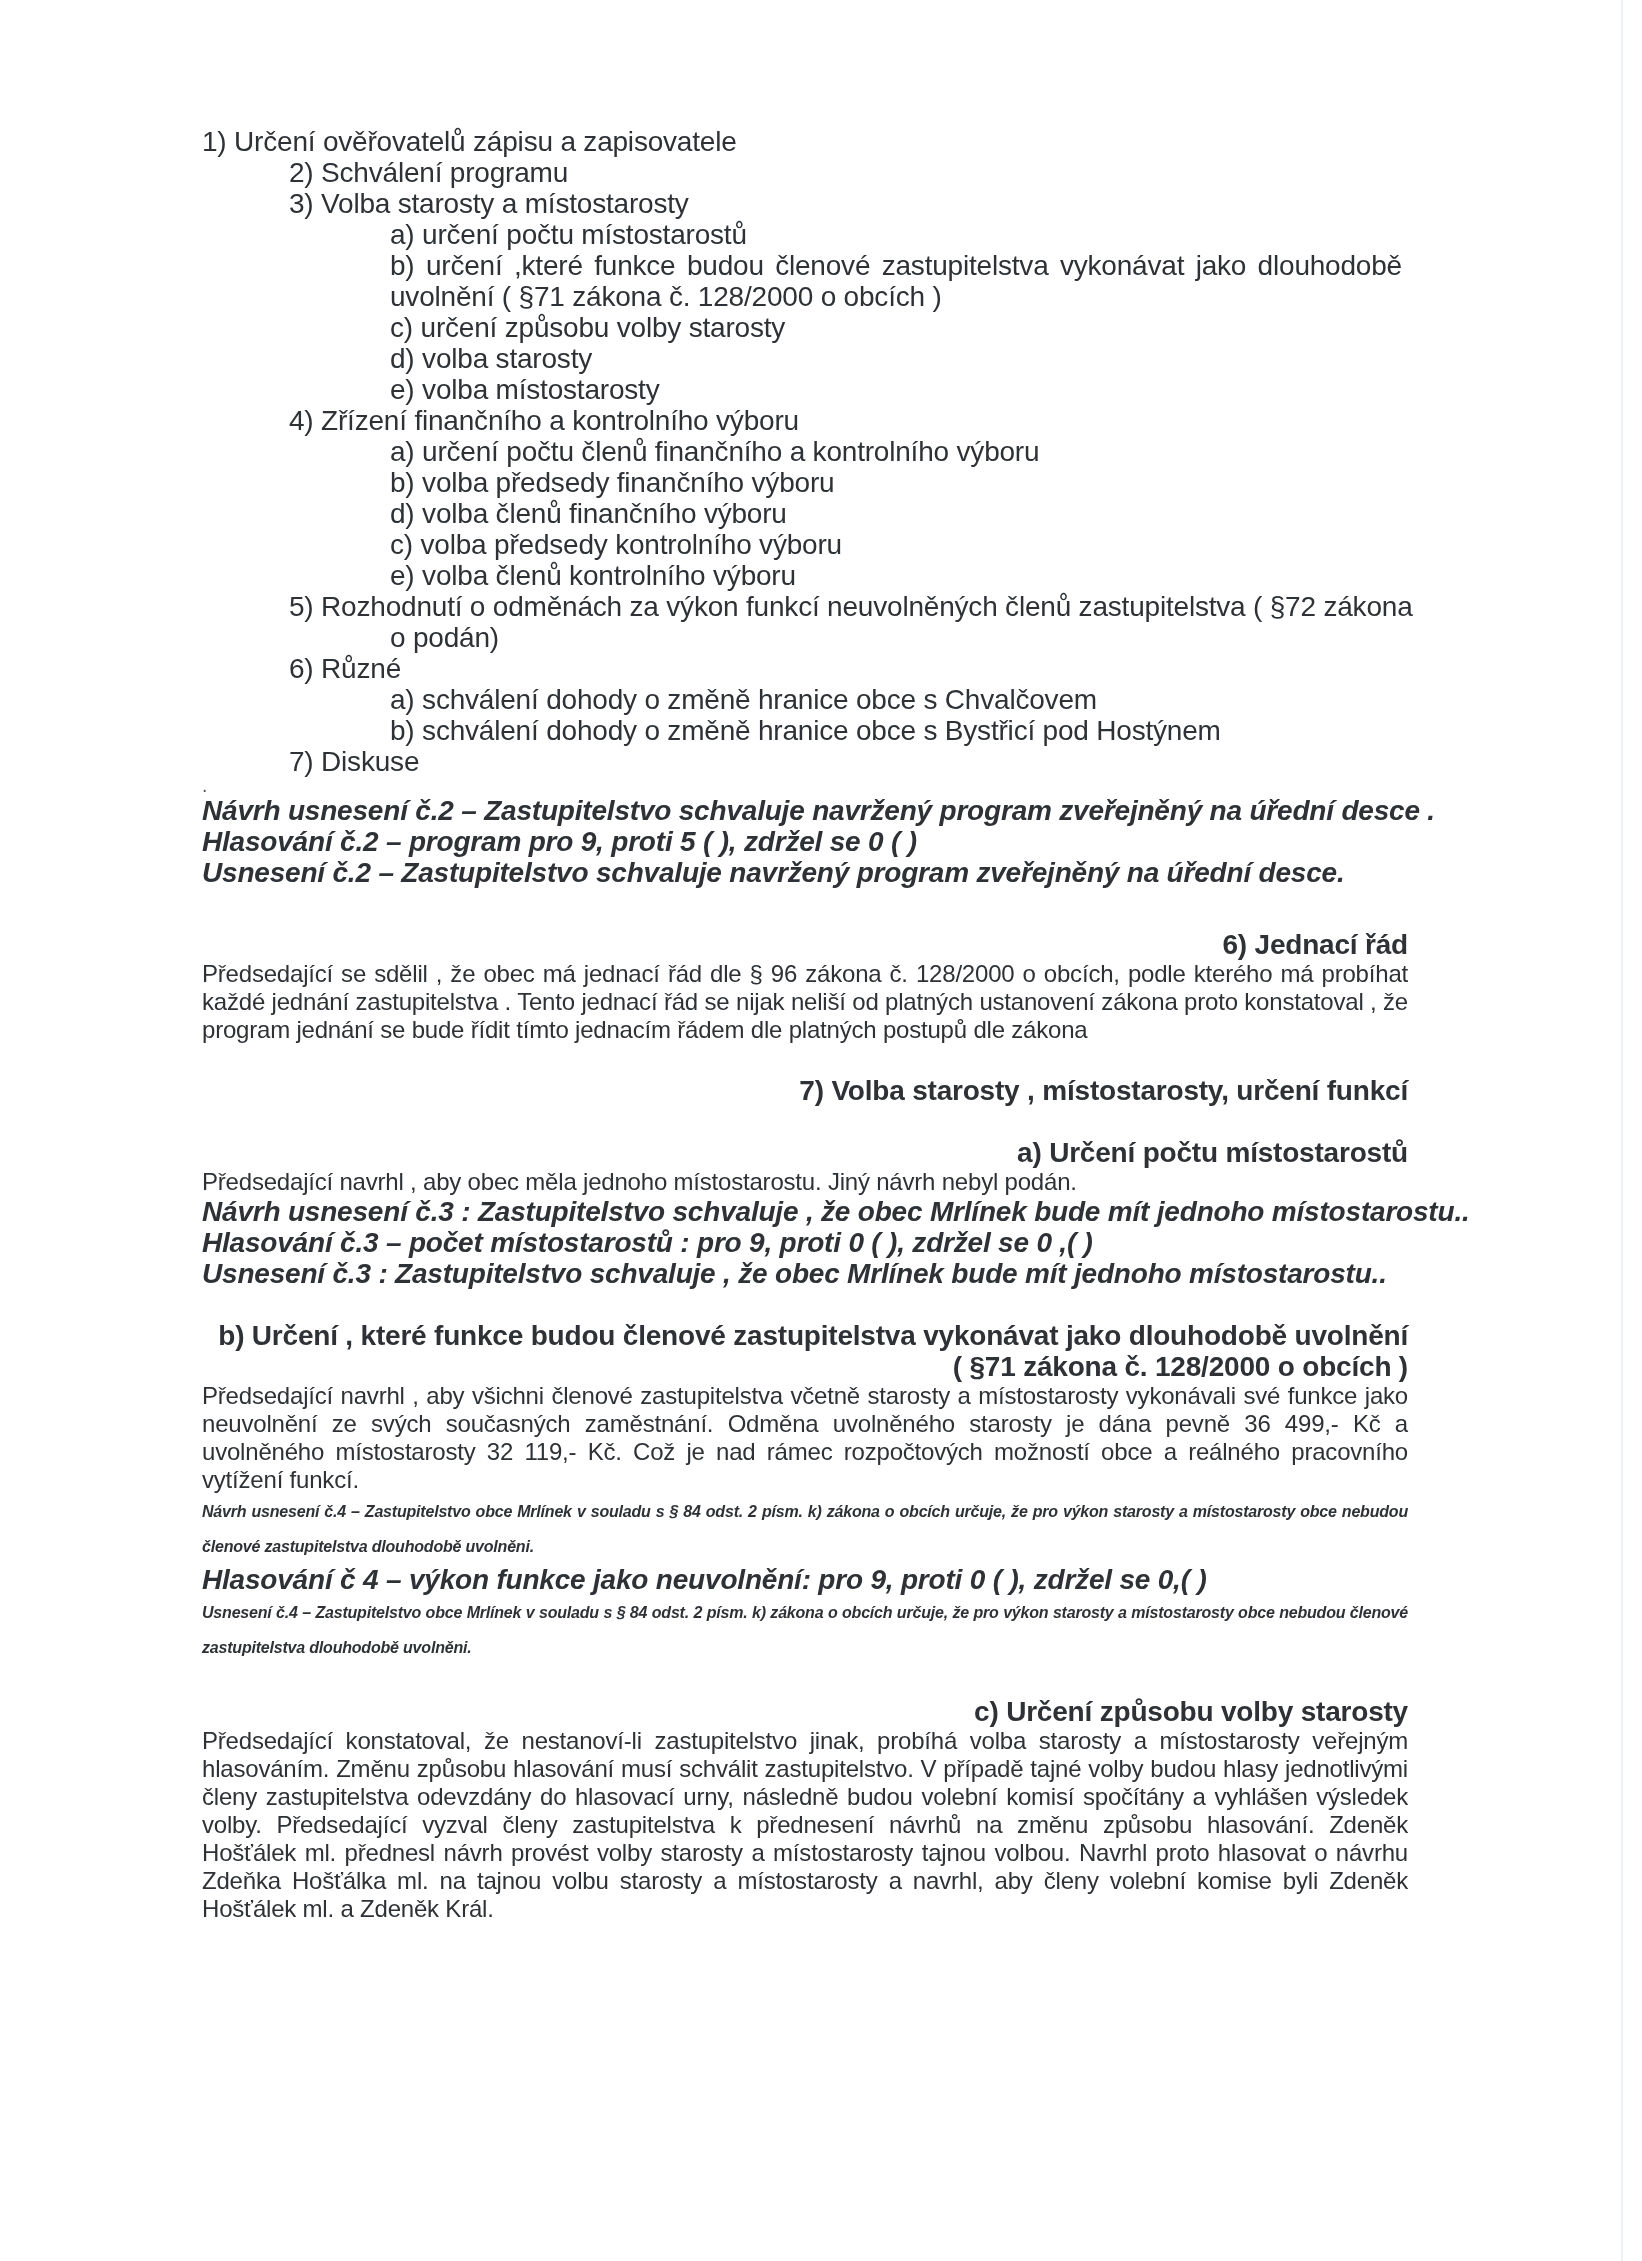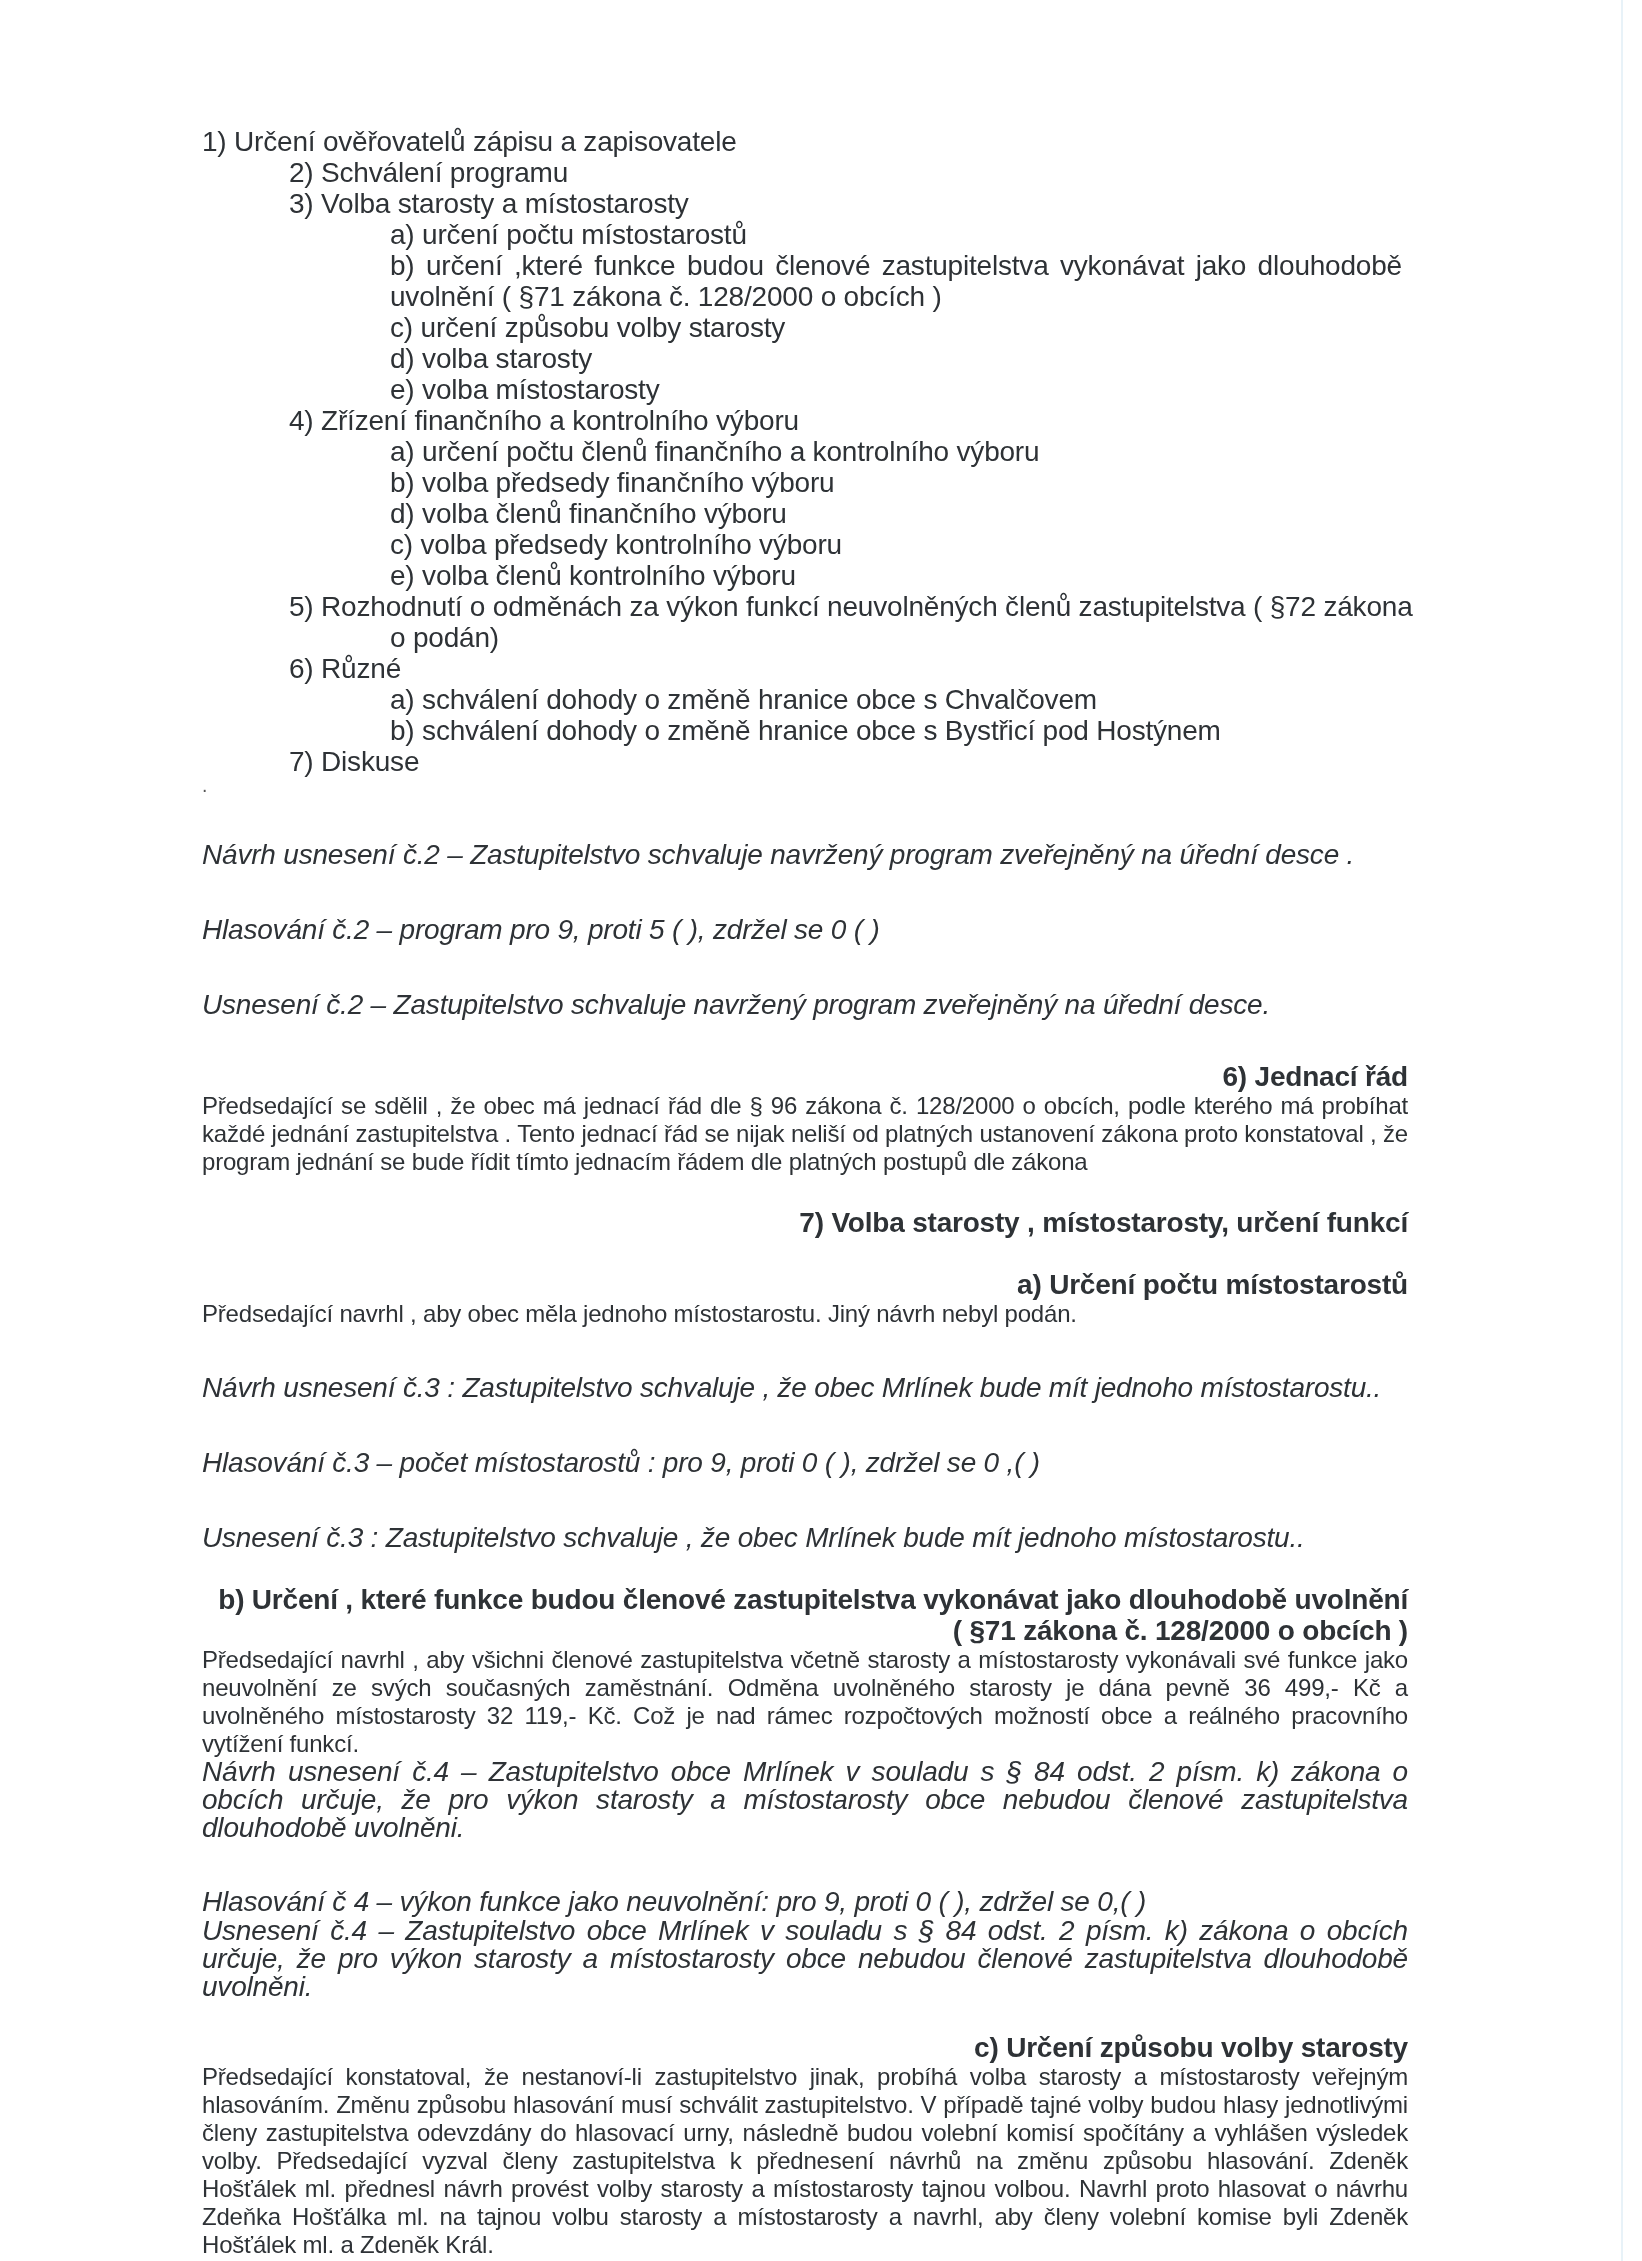--- a/index.html
+++ b/index.html
@@ -14,7 +14,7 @@
     .l2 { padding-left: 87px; }
     .l3 { padding-left: 188px; }
     .wrap3 { padding-left: 188px; white-space: normal; text-align: justify; width: 1012px; }
-    .bi { font-weight: normal; font-style: italic; margin-top: 44px; }
+    .bi { font-weight: bold; font-style: italic; }
     .b { font-weight: bold; text-align: right; }
     .para { font-size: 24px; line-height: 28px; text-align: justify; letter-spacing: -0.2px; }
     .para-bi { font-size: 28px; line-height: 28px; text-align: justify; font-weight: normal; font-style: italic; letter-spacing: -0.2px; }

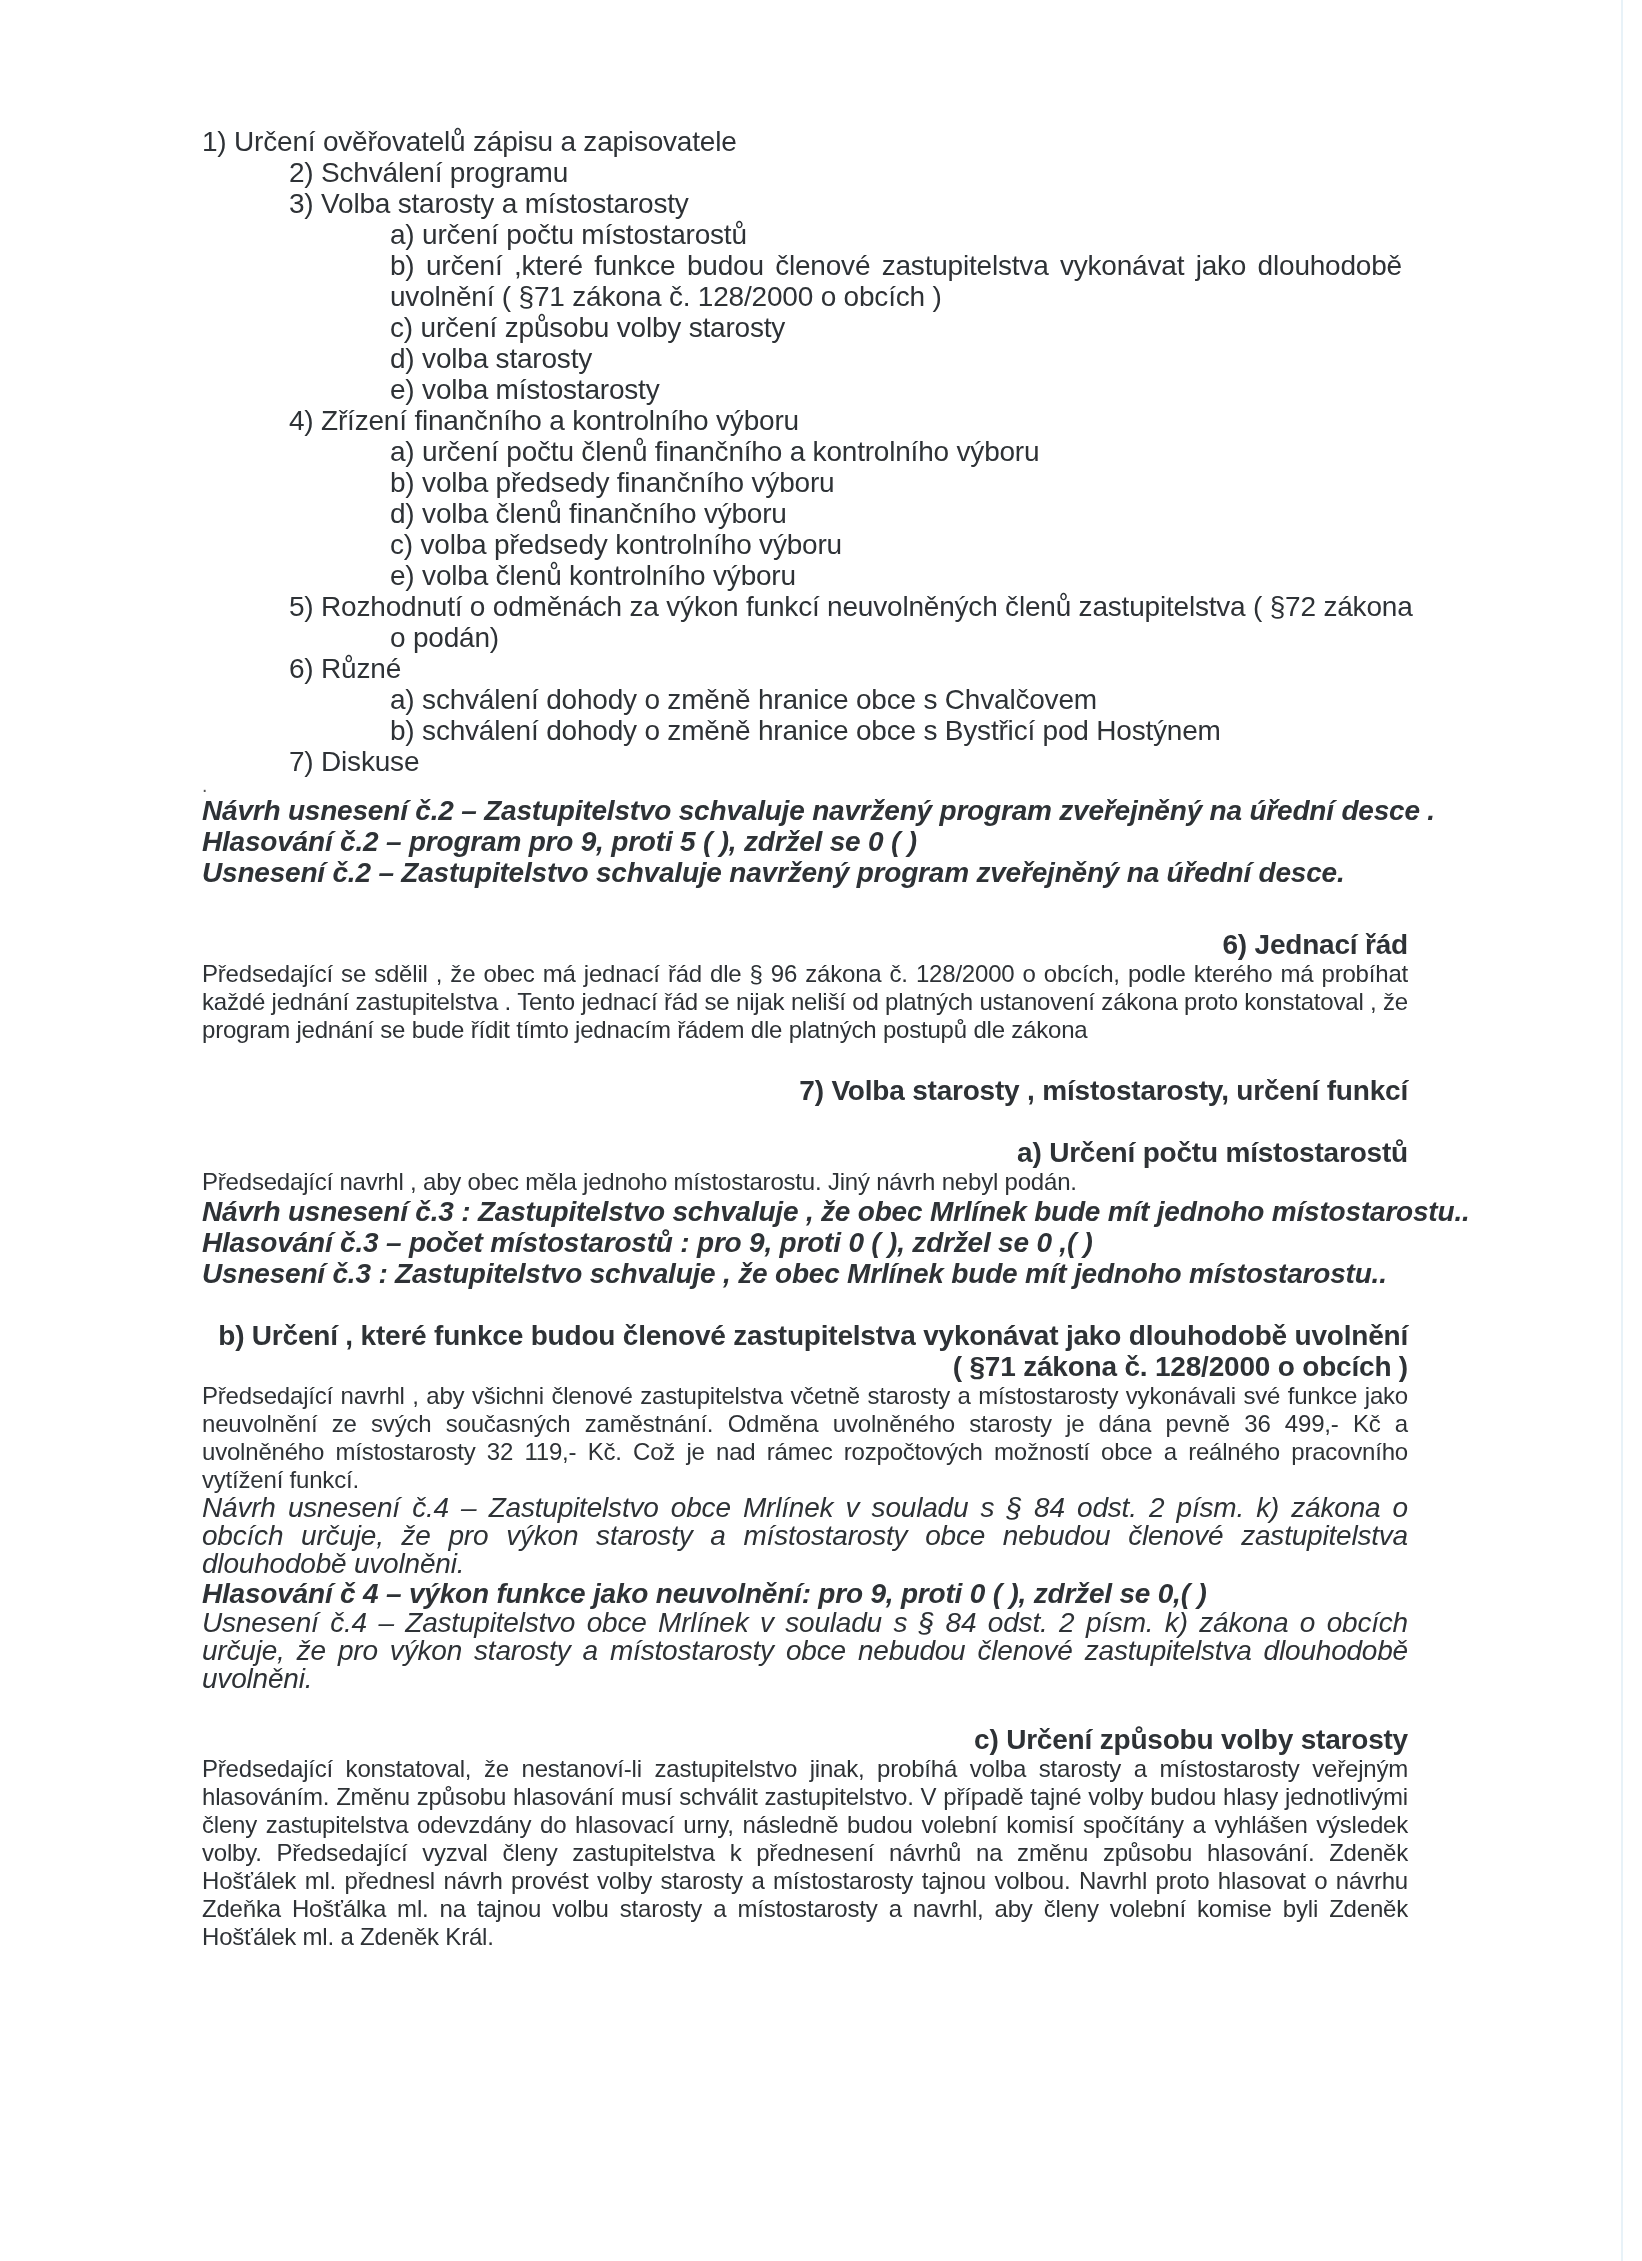--- a/index.html
+++ b/index.html
@@ -17,7 +17,7 @@
     .bi { font-weight: bold; font-style: italic; }
     .b { font-weight: bold; text-align: right; }
     .para { font-size: 24px; line-height: 28px; text-align: justify; letter-spacing: -0.2px; }
-    .para-bi { font-size: 28px; line-height: 28px; text-align: justify; font-weight: normal; font-style: italic; letter-spacing: -0.2px; }
+    .para-bi { font-size: 16px; line-height: 35px; text-align: justify; font-weight: bold; font-style: italic; letter-spacing: -0.2px; }
     .gap-m { height: 31px; }
     .gap-l { height: 41px; }
     .dot { font-size: 19.3px; line-height: 18px; height: 18px; padding-left: 0; color: #555; }

